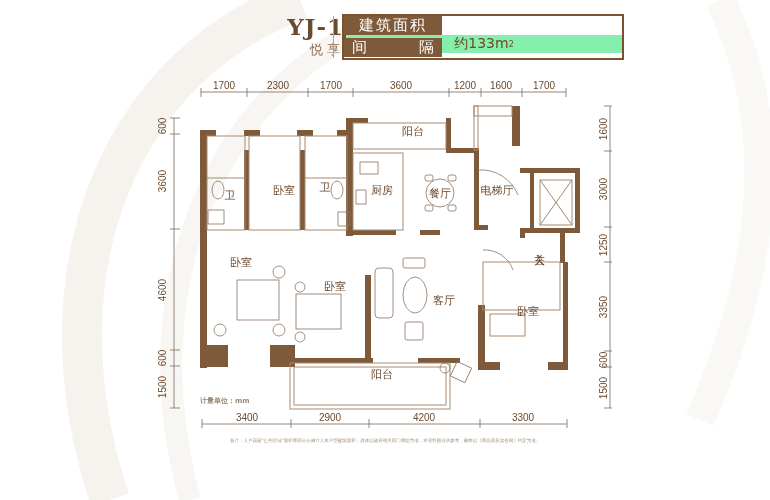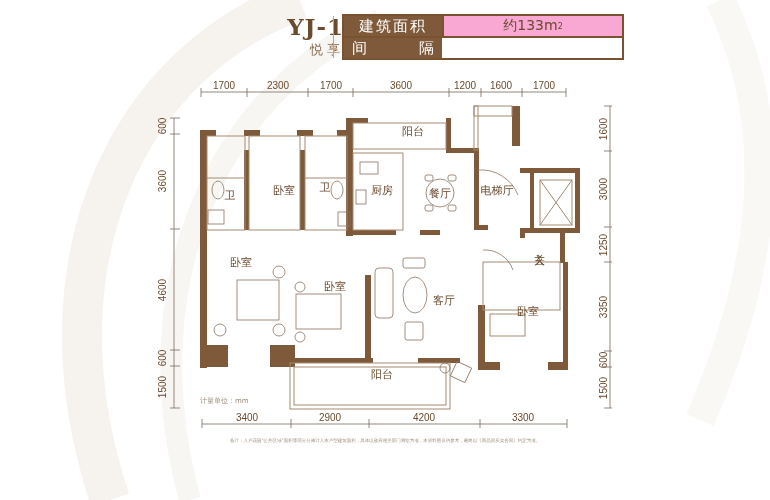--- a/index.html
+++ b/index.html
@@ -11,7 +11,7 @@
   .subtitle { font-size:13px; color:#8a6a4c; letter-spacing:4px; line-height:18px; margin-top:1px; }
   .vsep { position:absolute; left:333px; top:16px; width:1px; height:42px; background:#b9a48e; }
   .spec { position:absolute; left:342px; top:14px; width:278px; border:2px solid #7a5230; border-collapse:collapse; }
-  .spec .row { display:flex; height:20px; }
+  .spec .row { display:flex; height:20px;flex-direction:column; }
   .spec .row + .row { border-top:2px solid #7a5230; }
   .spec .k { width:98px; background:#7f5a3a; color:#fff; font-size:15px; display:flex; align-items:center; justify-content:center; letter-spacing:2px; }
   .spec .k.spread { justify-content:space-between; padding:0 8px; letter-spacing:0; box-sizing:border-box; }

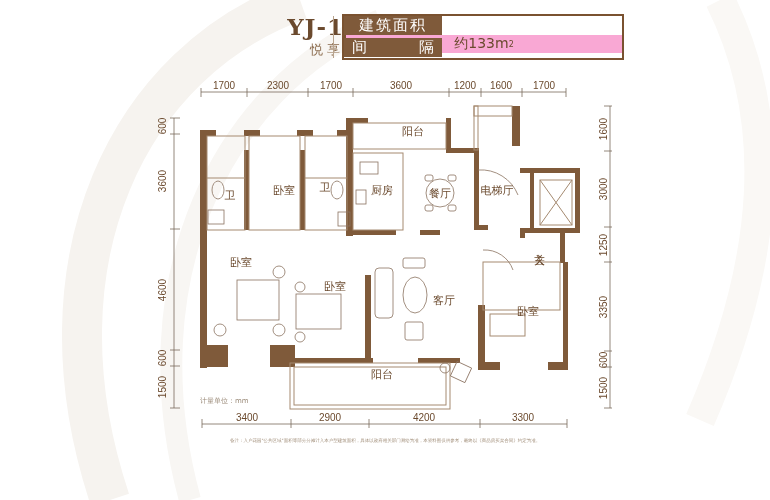--- a/index.html
+++ b/index.html
@@ -15,7 +15,7 @@
   .spec .row + .row { border-top:2px solid #7a5230; }
   .spec .k { width:98px; background:#7f5a3a; color:#fff; font-size:15px; display:flex; align-items:center; justify-content:center; letter-spacing:2px; }
   .spec .k.spread { justify-content:space-between; padding:0 8px; letter-spacing:0; box-sizing:border-box; }
-  .spec .v { flex:1; background:#f9a8d4; color:#6b4a2e; font-size:14px; display:flex; align-items:center; justify-content:center; border-left:2px solid #7a5230; }
+  .spec .v { flex:1; background:#86efac; color:#6b4a2e; font-size:14px; display:flex; align-items:center; justify-content:center; border-left:2px solid #7a5230; }
   sup { font-size:8px; }
   svg.plan { position:absolute; left:0; top:0; }
   .dim { font-family:"Liberation Sans", sans-serif; font-size:10px; fill:#6b4a2e; }

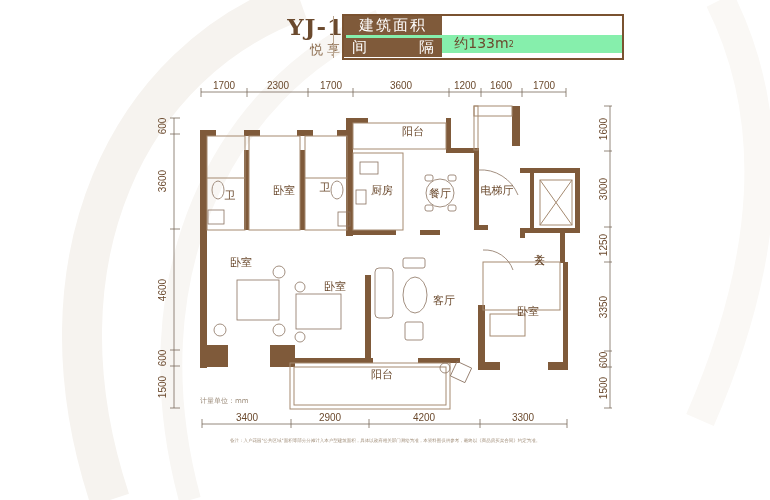--- a/index.html
+++ b/index.html
@@ -20,7 +20,7 @@
   svg.plan { position:absolute; left:0; top:0; }
   .dim { font-family:"Liberation Sans", sans-serif; font-size:10px; fill:#6b4a2e; }
   .room { font-size:11px; fill:#6b4a2e; font-family:"DejaVu Sans", sans-serif; }
-  .unit { position:absolute; left:200px; top:396px; font-size:7px; color:#9a8a78; }
+  .unit { position:absolute; left:200px; top:396px; font-size:7px; color:#9a8a78;font-weight:bold; }
   .note { position:absolute; left:230px; top:438px; width:380px; font-size:4.5px; color:#a08d78; white-space:nowrap; overflow:hidden; }
 </style>
 </head>

